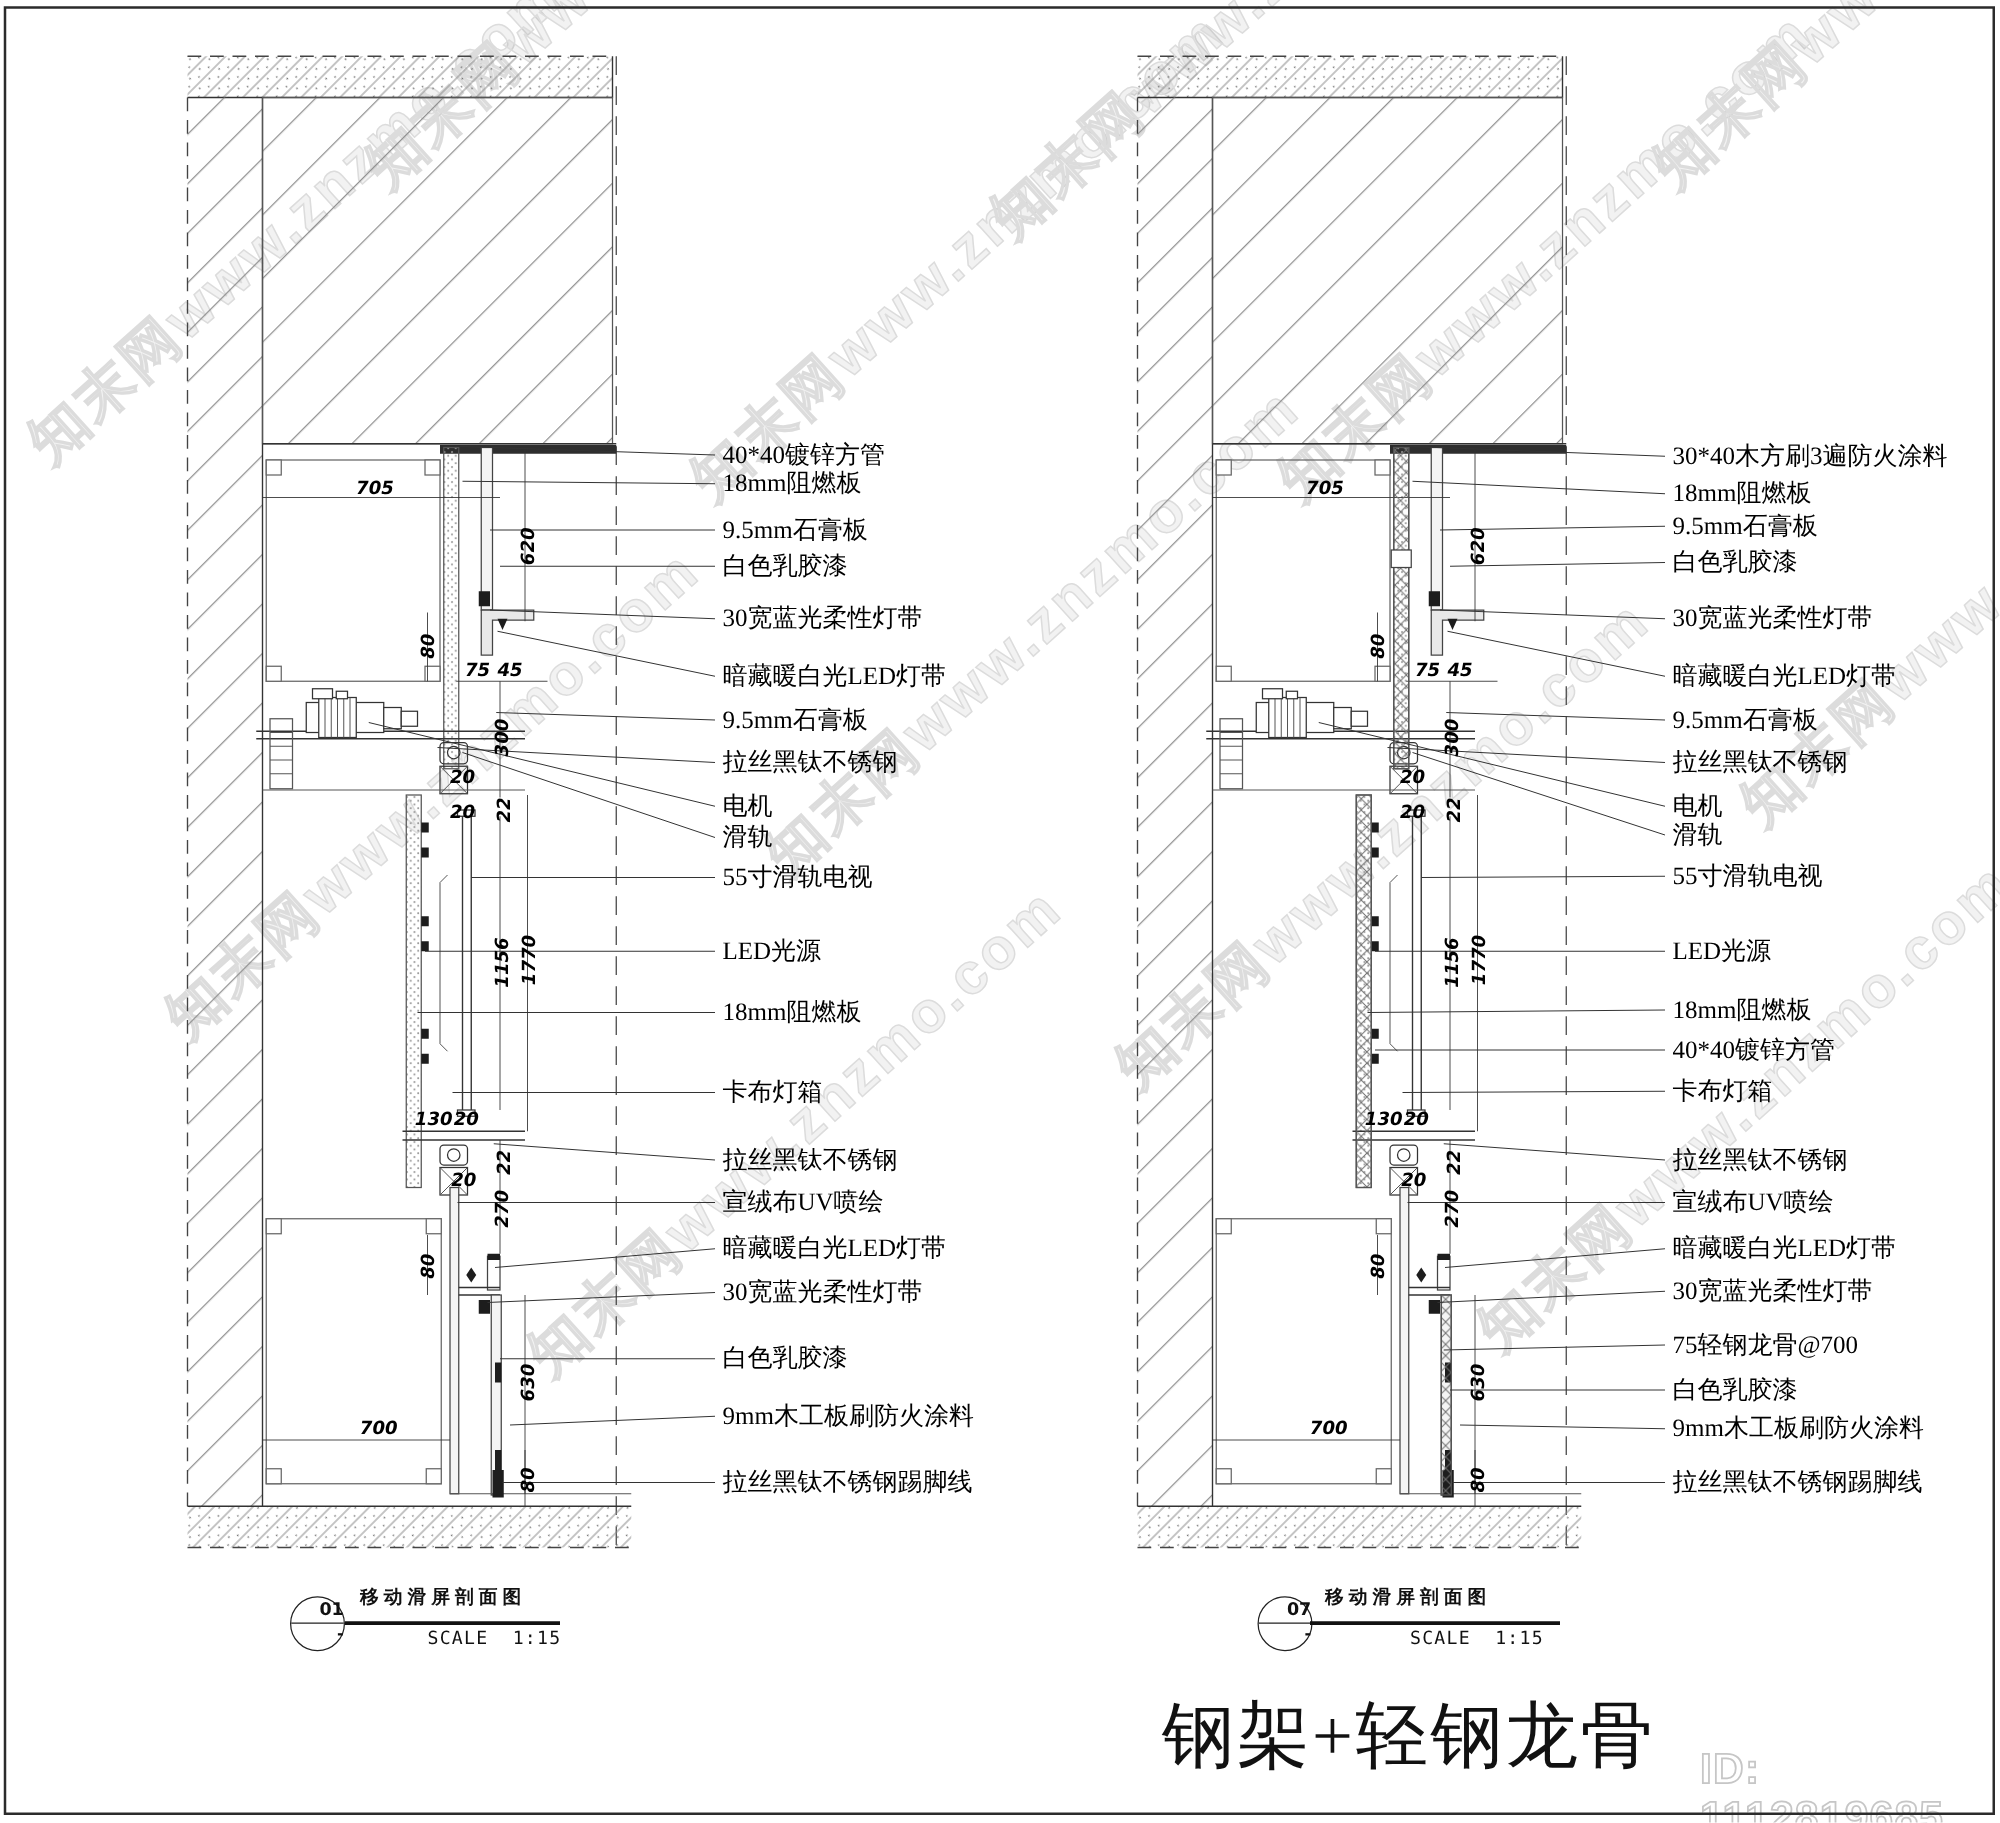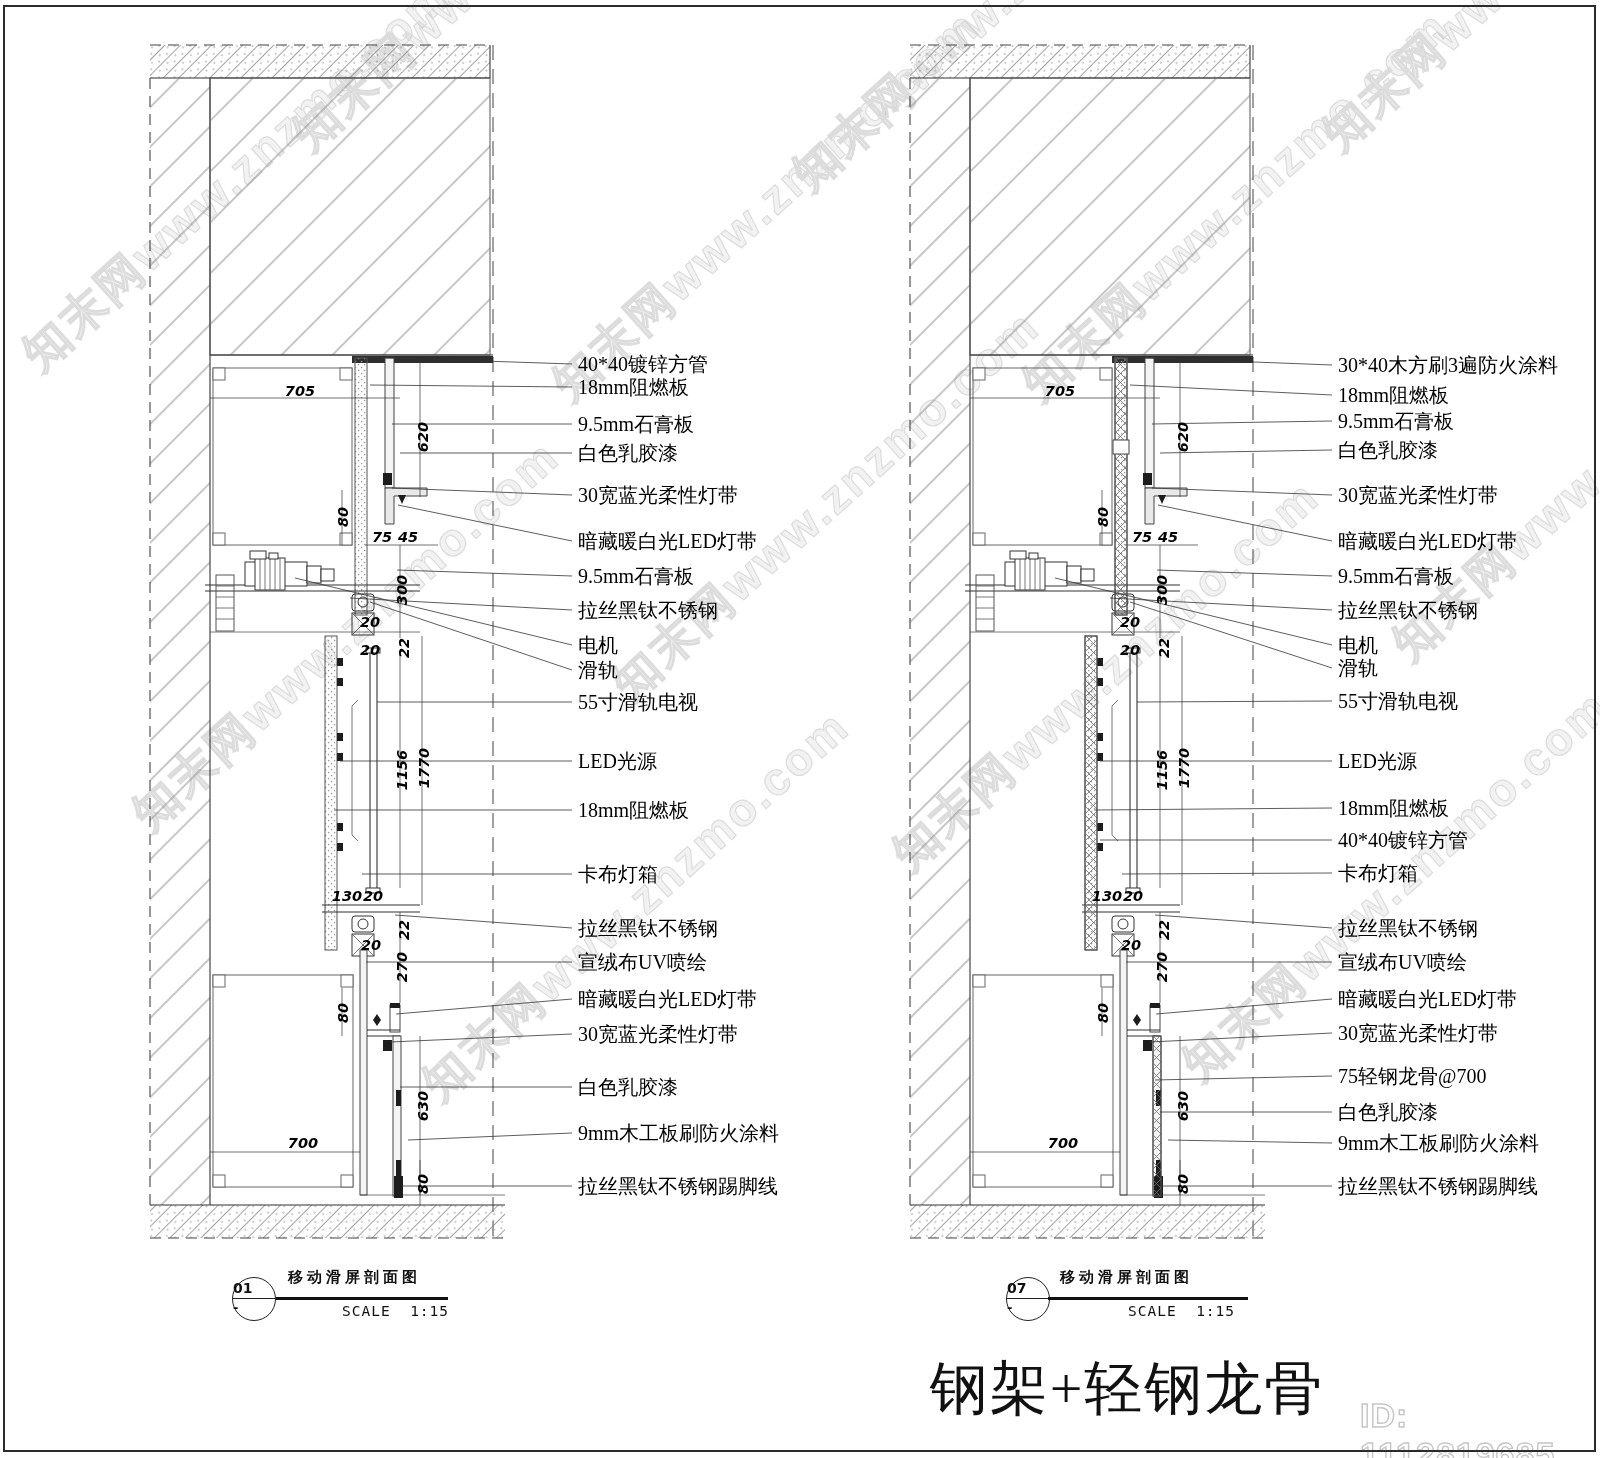--- a/index.html
+++ b/index.html
@@ -20,7 +20,7 @@
   .dimtxt{position:absolute;font-family:"DejaVu Sans",sans-serif;font-style:italic;
           font-size:14.5px;font-weight:bold;color:#000;white-space:nowrap;}
   .vt-bubble{position:absolute;width:42px;height:42px;border:1.6px solid #222;border-radius:50%;
-             text-align:left;font-family:"DejaVu Sans",sans-serif;font-weight:bold;}
+             text-align:right;font-family:"DejaVu Sans",sans-serif;font-weight:bold;}
   .vt-bubble .num{display:block;font-size:14px;line-height:20px;border-bottom:1.4px solid #222;}
   .vt-bubble .rev{display:block;font-size:13px;line-height:18px;}
   .vt-title{position:absolute;font-size:15px;font-weight:bold;letter-spacing:4px;white-space:nowrap;}

